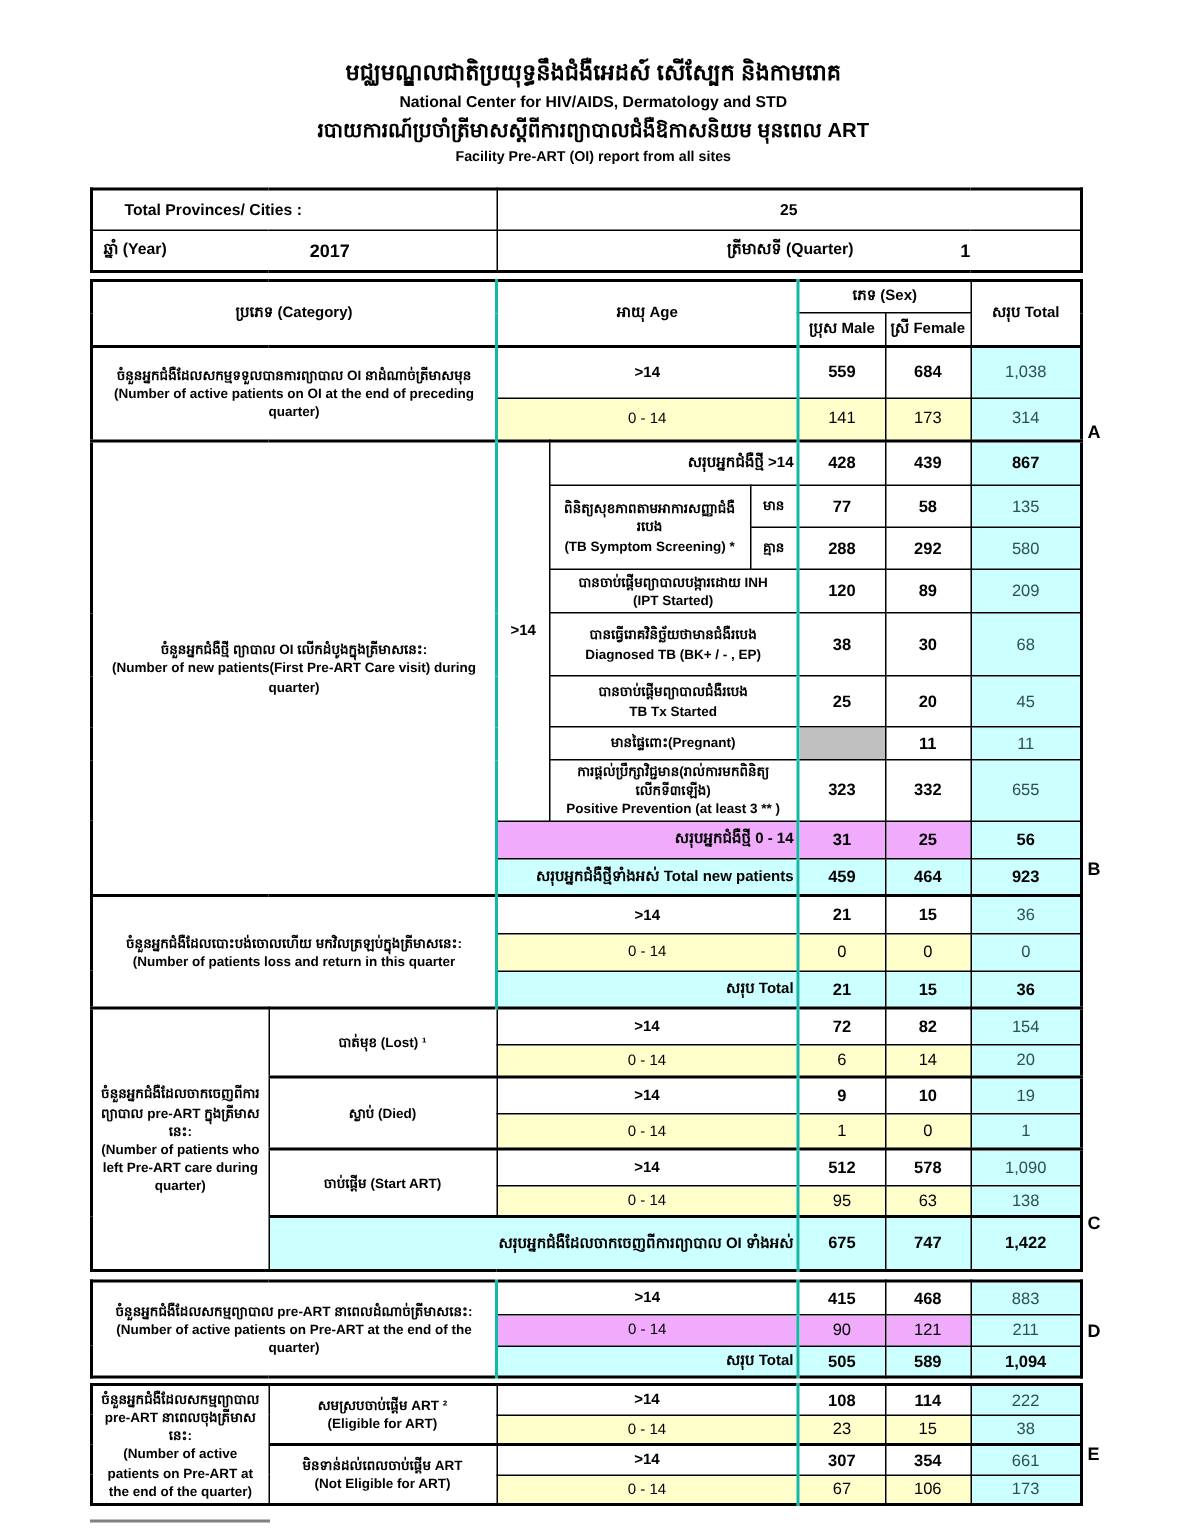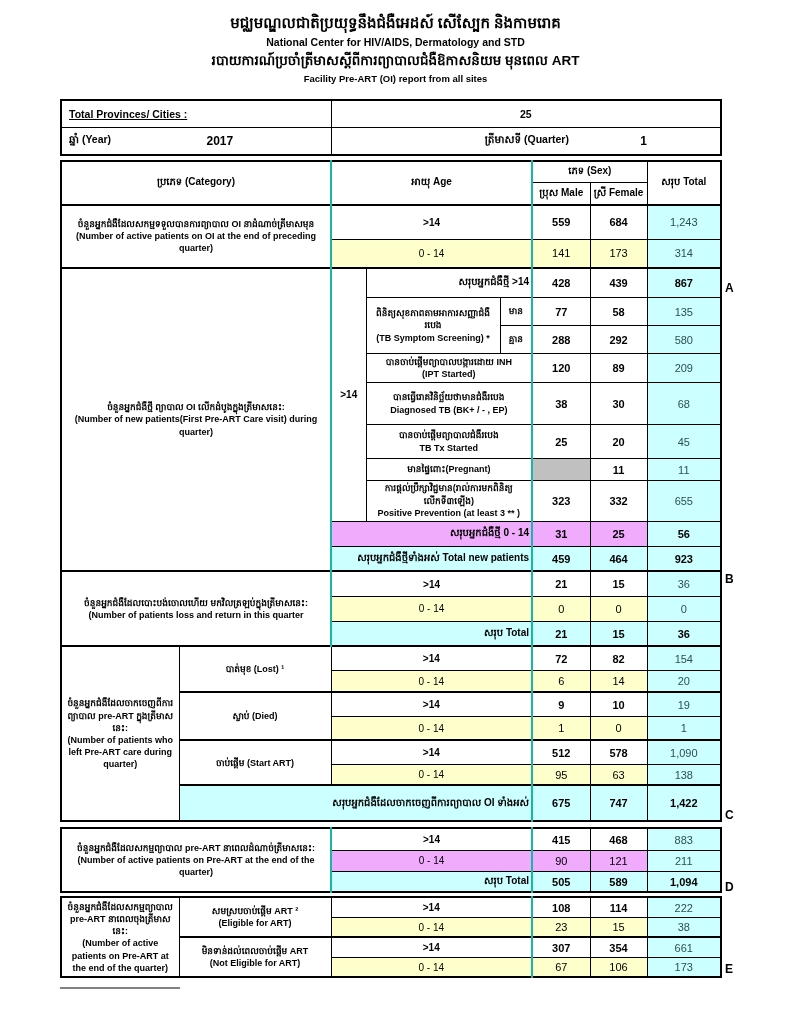--- a/index.html
+++ b/index.html
@@ -5,7 +5,7 @@
   html,body{margin:0;padding:0;background:#fff;}
   #page{position:relative;width:791px;height:1024px;background:#fff;
         font-family:"Liberation Sans",sans-serif;color:#000;overflow:hidden;}
-  .titleblock{text-align:center;padding-top:14px;line-height:1.25;}
+  .titleblock{text-align:center;padding-top:40px;line-height:1.25;}
   .t-km1{font-size:15px;font-weight:bold;}
   .t-en1{font-size:10.5px;font-weight:bold;margin-top:3px;}
   .t-km2{font-size:13.5px;font-weight:bold;margin-top:4px;}

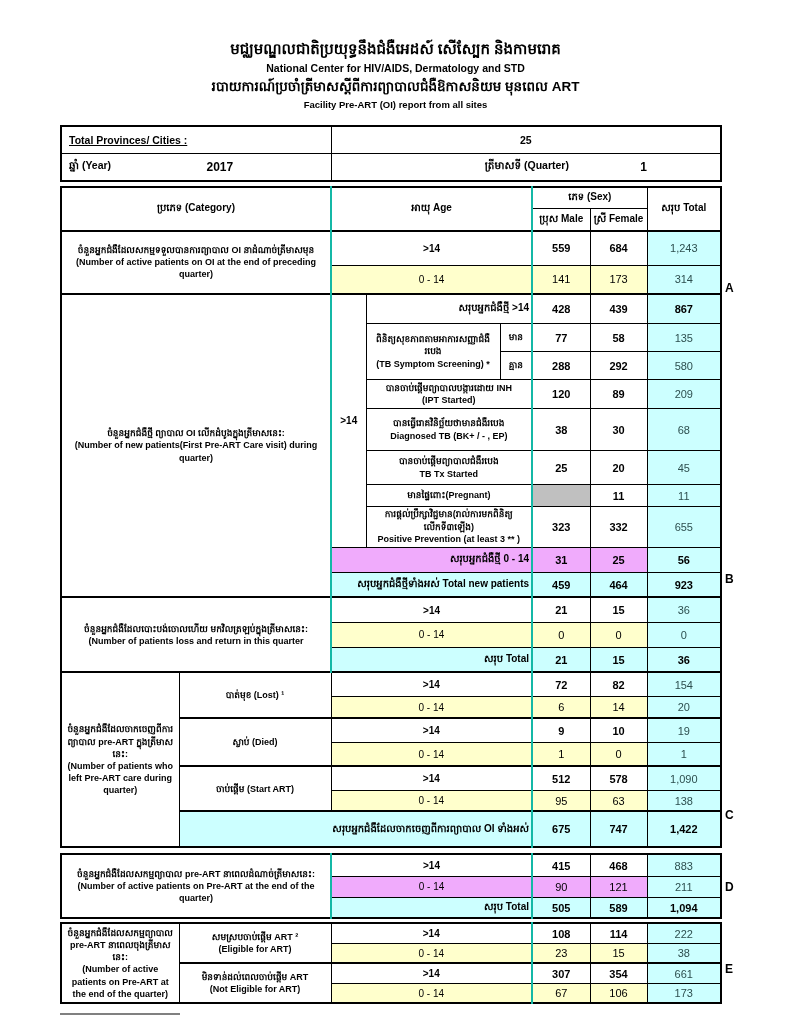--- a/index.html
+++ b/index.html
@@ -20,7 +20,7 @@
 
   .info{margin-top:14px;}
   .info td{height:24px;font-size:10.5px;font-weight:bold;}
-  .info .lab{padding-left:7px;text-decoration:underline;}
+  .info .lab{padding-left:21px;}
   .info .val{text-align:center;}
   .flexrow{display:flex;align-items:center;}
   .flexrow .fl-lab{padding-left:5px;white-space:nowrap;}

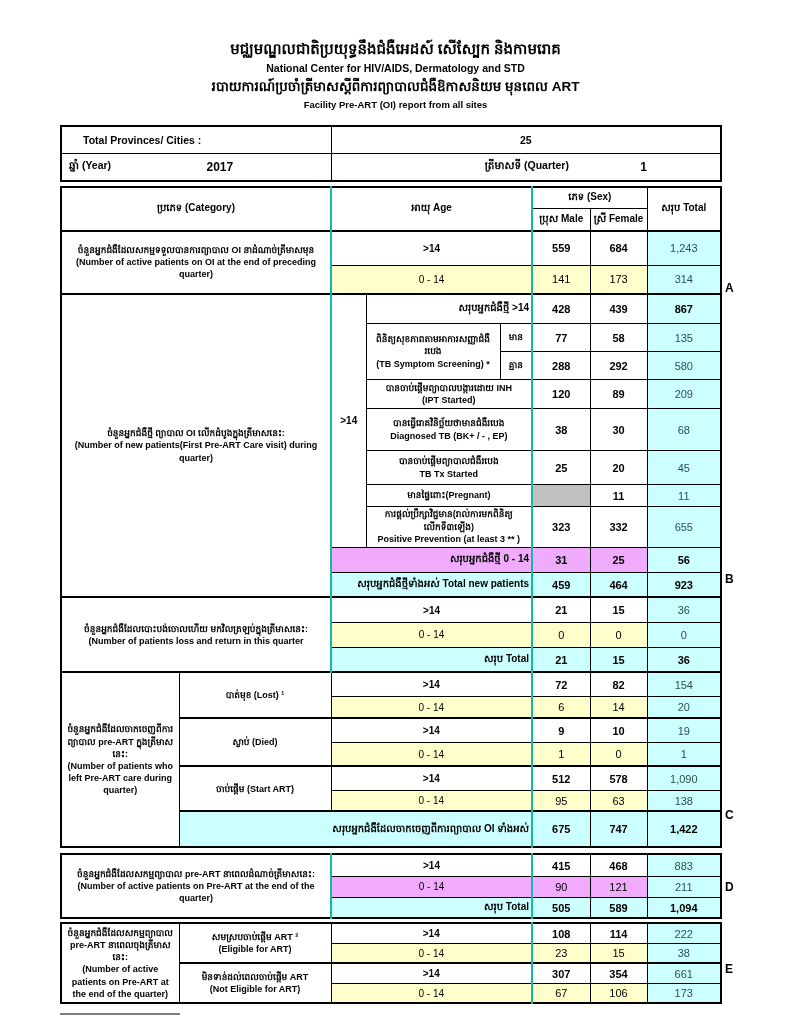--- a/index.html
+++ b/index.html
@@ -126,7 +126,7 @@
       <td colspan="3" class="agec b-age br2">&gt;14</td>
       <td class="v bold">559</td>
       <td class="v bold">684</td>
-      <td class="v t-col cyan">1,243</td>
+      <td class="v t-col cyan">1,038</td>
     </tr>
     <tr style="height:28px">
       <td colspan="3" class="agec pyellow br2">0 - 14</td>

